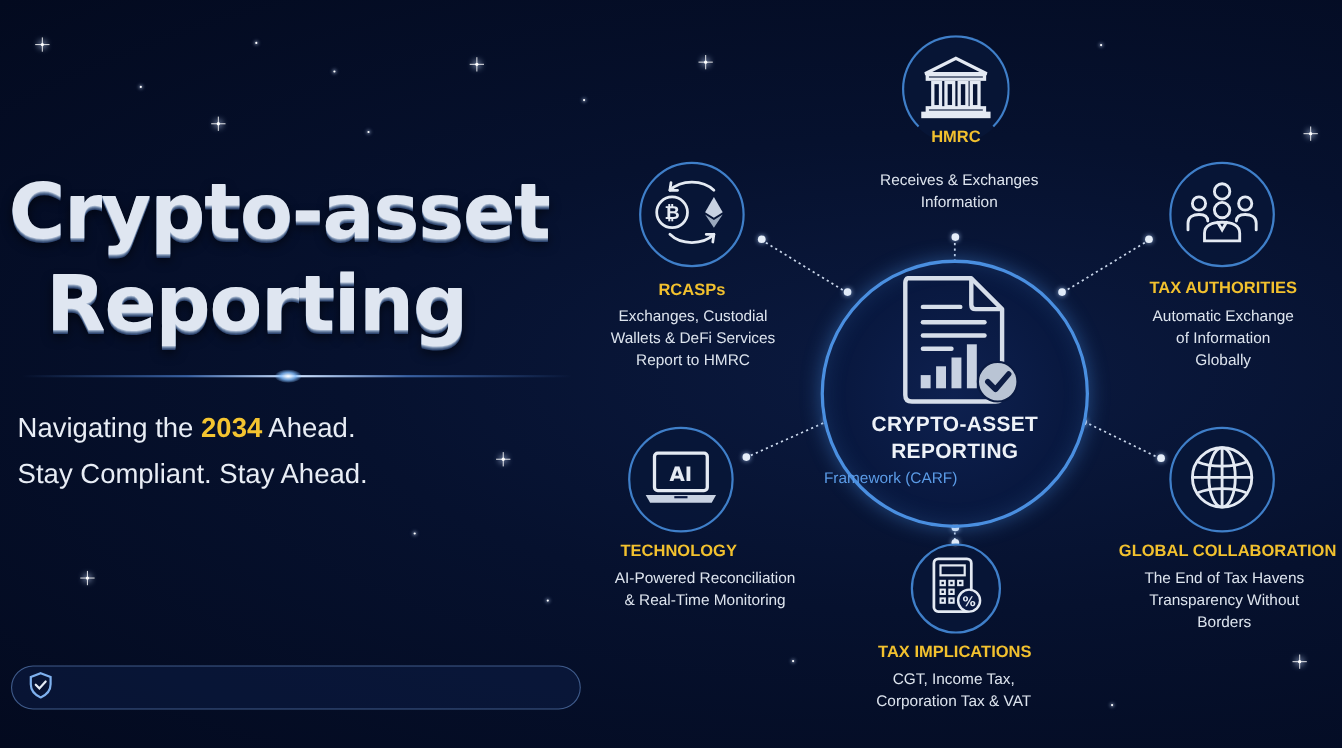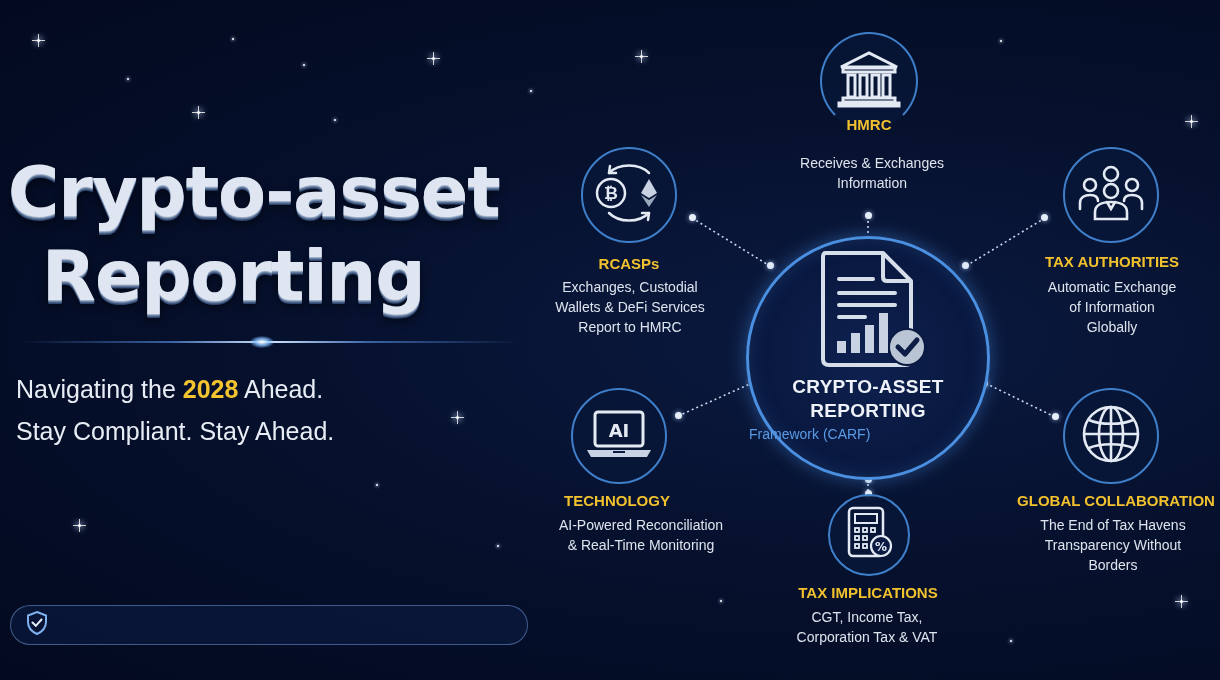--- a/index.html
+++ b/index.html
@@ -93,7 +93,7 @@
 
 <div class="tagline">
   <div>
-    <span>Navigating the </span><span class="hl">2028</span><span> Ahead.</span>
+    <span>Navigating the </span><span class="hl">2034</span><span> Ahead.</span>
   </div>
   <div>Stay Compliant. Stay Ahead.</div>
 </div>

